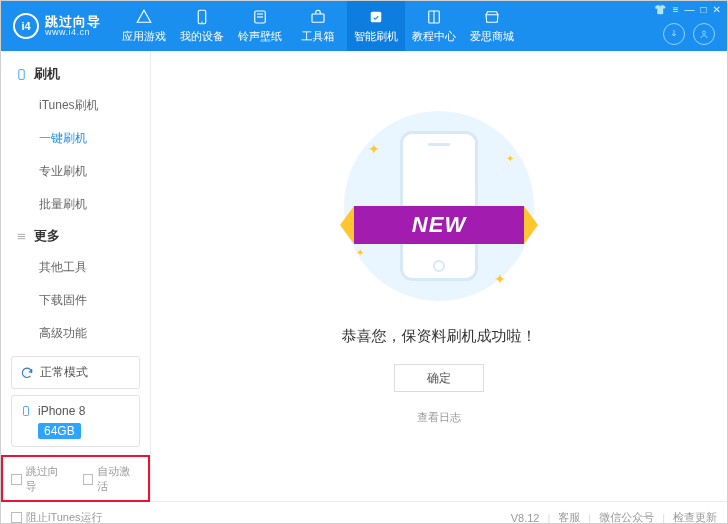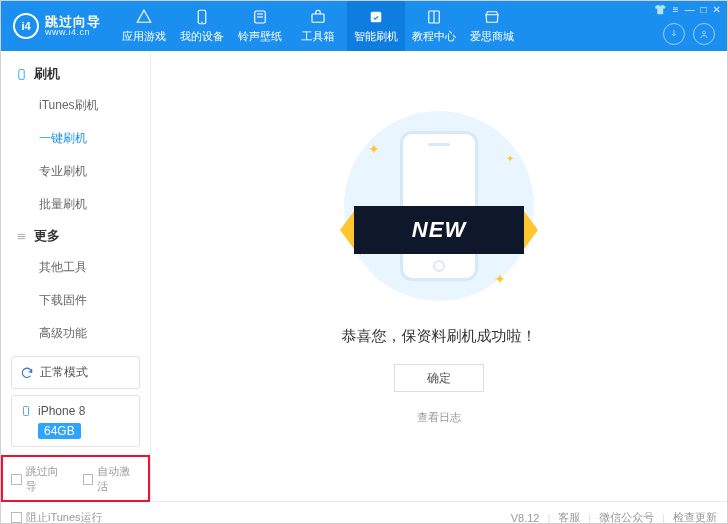--- a/index.html
+++ b/index.html
@@ -52,7 +52,7 @@
     .illus-phone { position: absolute; left: 50%; top: 20px; transform: translateX(-50%); width: 78px; height: 150px; background: #fff; border: 3px solid #d7e9f6; border-radius: 12px; }
     .illus-speaker { position: absolute; top: 9px; left: 50%; transform: translateX(-50%); width: 22px; height: 3px; background: #d7e9f6; border-radius: 2px; }
     .illus-home { position: absolute; bottom: 6px; left: 50%; transform: translateX(-50%); width: 12px; height: 12px; border: 2px solid #d7e9f6; border-radius: 50%; }
-    .ribbon { position: absolute; left: 10px; right: 10px; top: 95px; height: 48px; background: #0f172a; display: flex; align-items: center; justify-content: center; }
+    .ribbon { position: absolute; left: 10px; right: 10px; top: 95px; height: 38px; background: #a21caf; display: flex; align-items: center; justify-content: center; }
     .ribbon::before, .ribbon::after { content: ''; position: absolute; width: 0; height: 0; border-top: 19px solid transparent; border-bottom: 19px solid transparent; }
     .ribbon::before { left: -14px; border-right: 14px solid #ffc62f; }
     .ribbon::after { right: -14px; border-left: 14px solid #ffc62f; }

